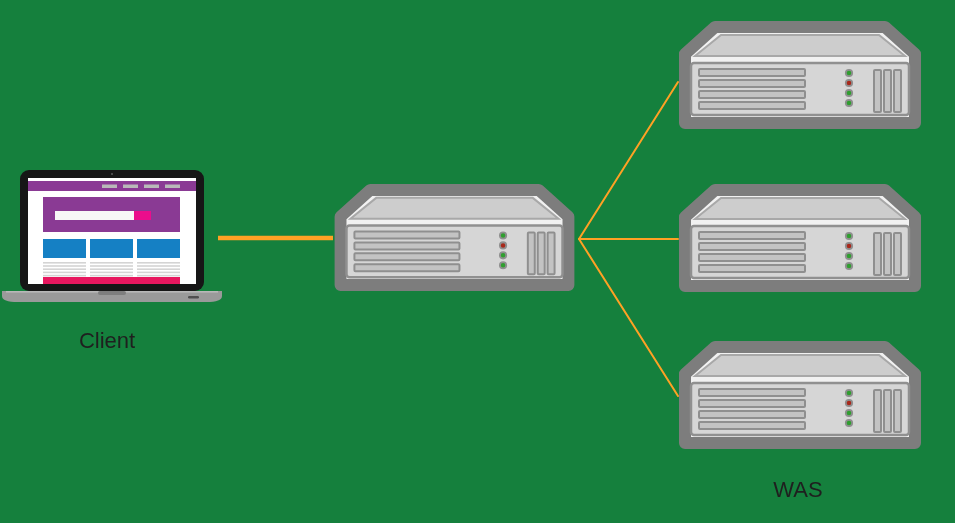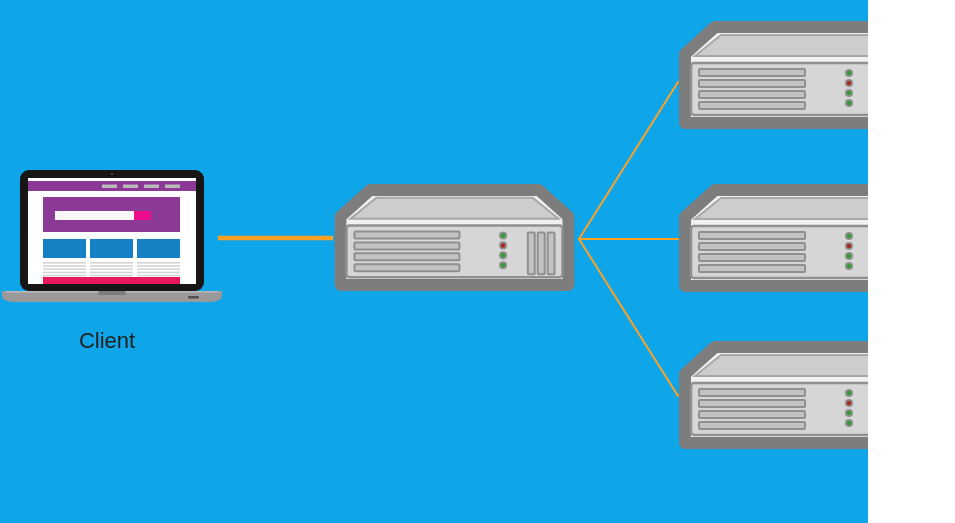--- a/index.html
+++ b/index.html
@@ -4,7 +4,7 @@
 <style>
   html,body{margin:0;padding:0;background:#ffffff;}
   .canvas{
-    position:relative;width:868px;height:523px;background:#0ea5e9;overflow:hidden;
+    position:relative;width:955px;height:523px;background:#15803d;overflow:hidden;
     font-family:"Liberation Sans", sans-serif;
   }
   .abs{position:absolute;}

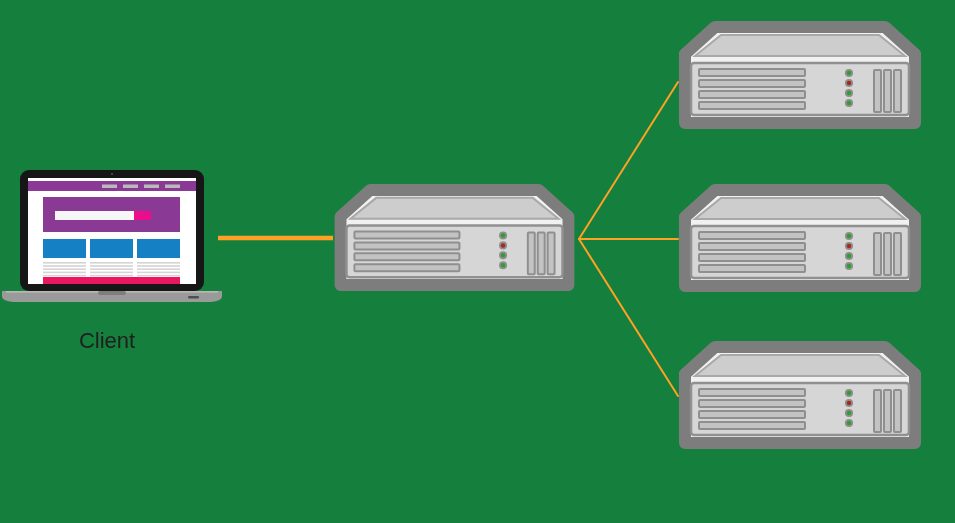--- a/index.html
+++ b/index.html
@@ -133,6 +133,7 @@
   <div class="node-label" style="left:27px;top:326px;width:160px">Client</div>
 
 
+  <div class="node-label" style="left:748px;top:475px;width:100px">WAS</div>
 </div>
 
 </body></html>

